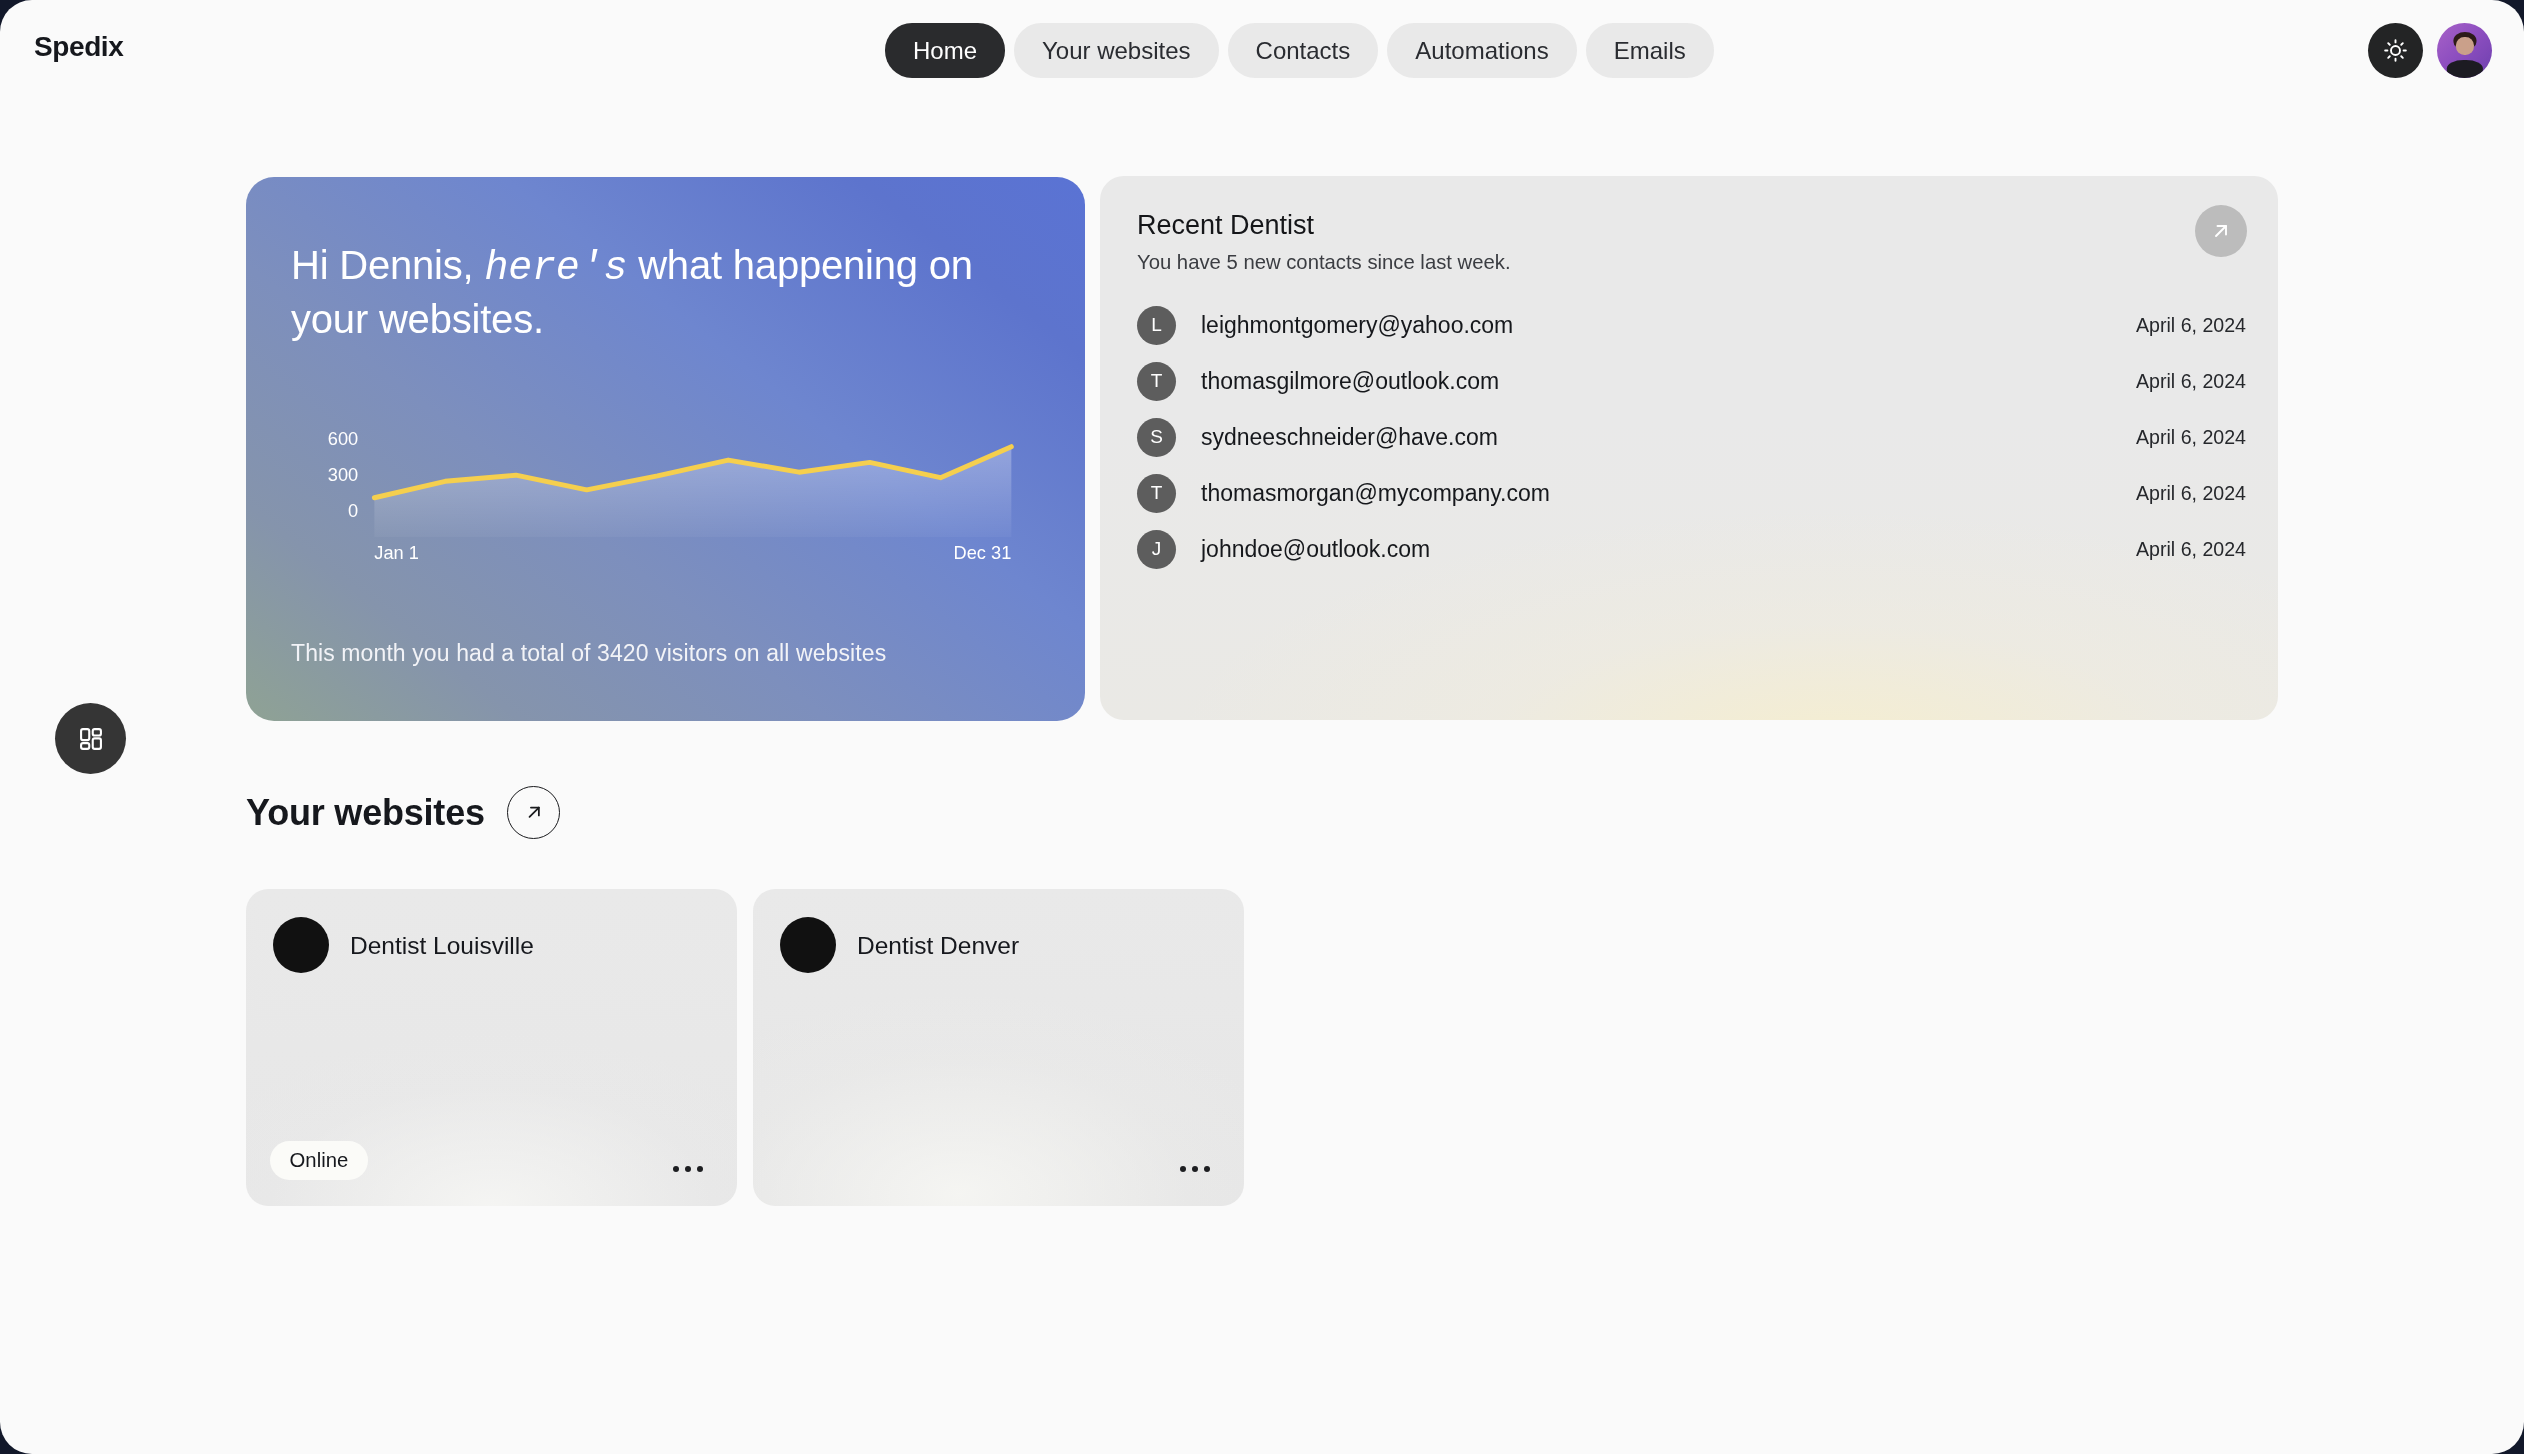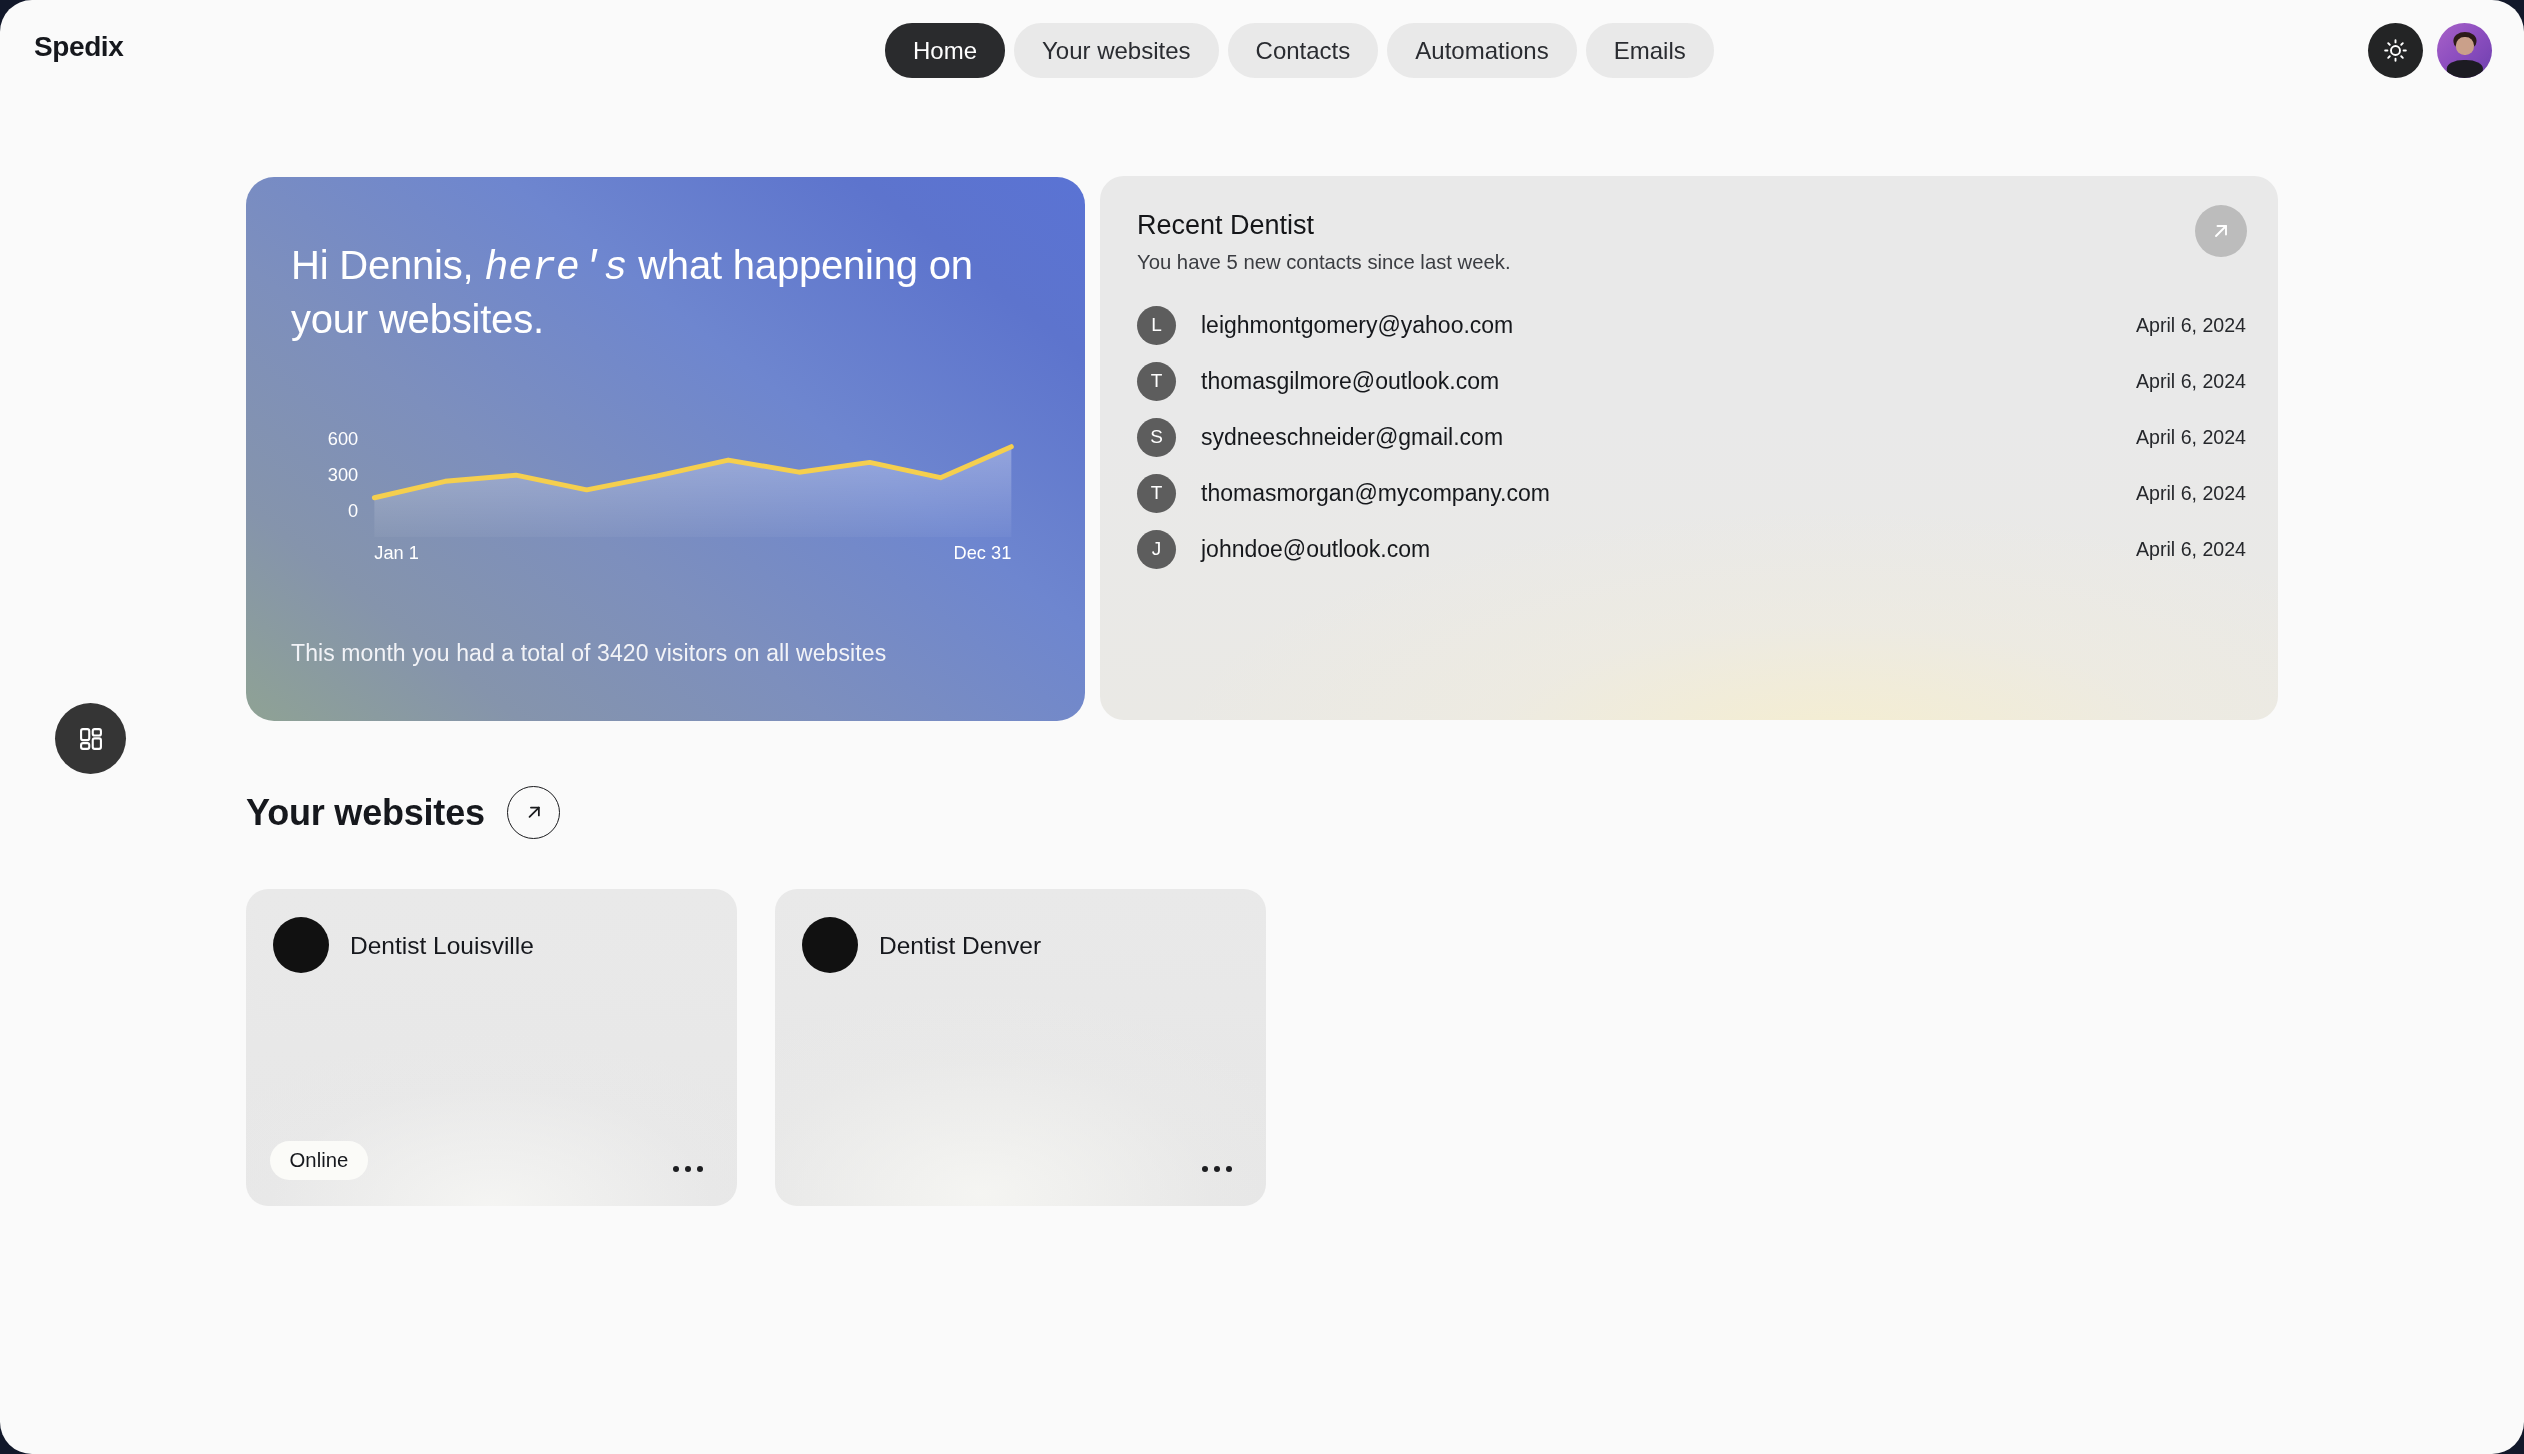--- a/index.html
+++ b/index.html
@@ -384,7 +384,7 @@
       </div>
       <div class="contact-row">
         <span class="contact-av">S</span>
-        <span class="contact-email">sydneeschneider@gmail.com</span>
+        <span class="contact-email">sydneeschneider@have.com</span>
         <span class="contact-date">April 6, 2024</span>
       </div>
       <div class="contact-row">

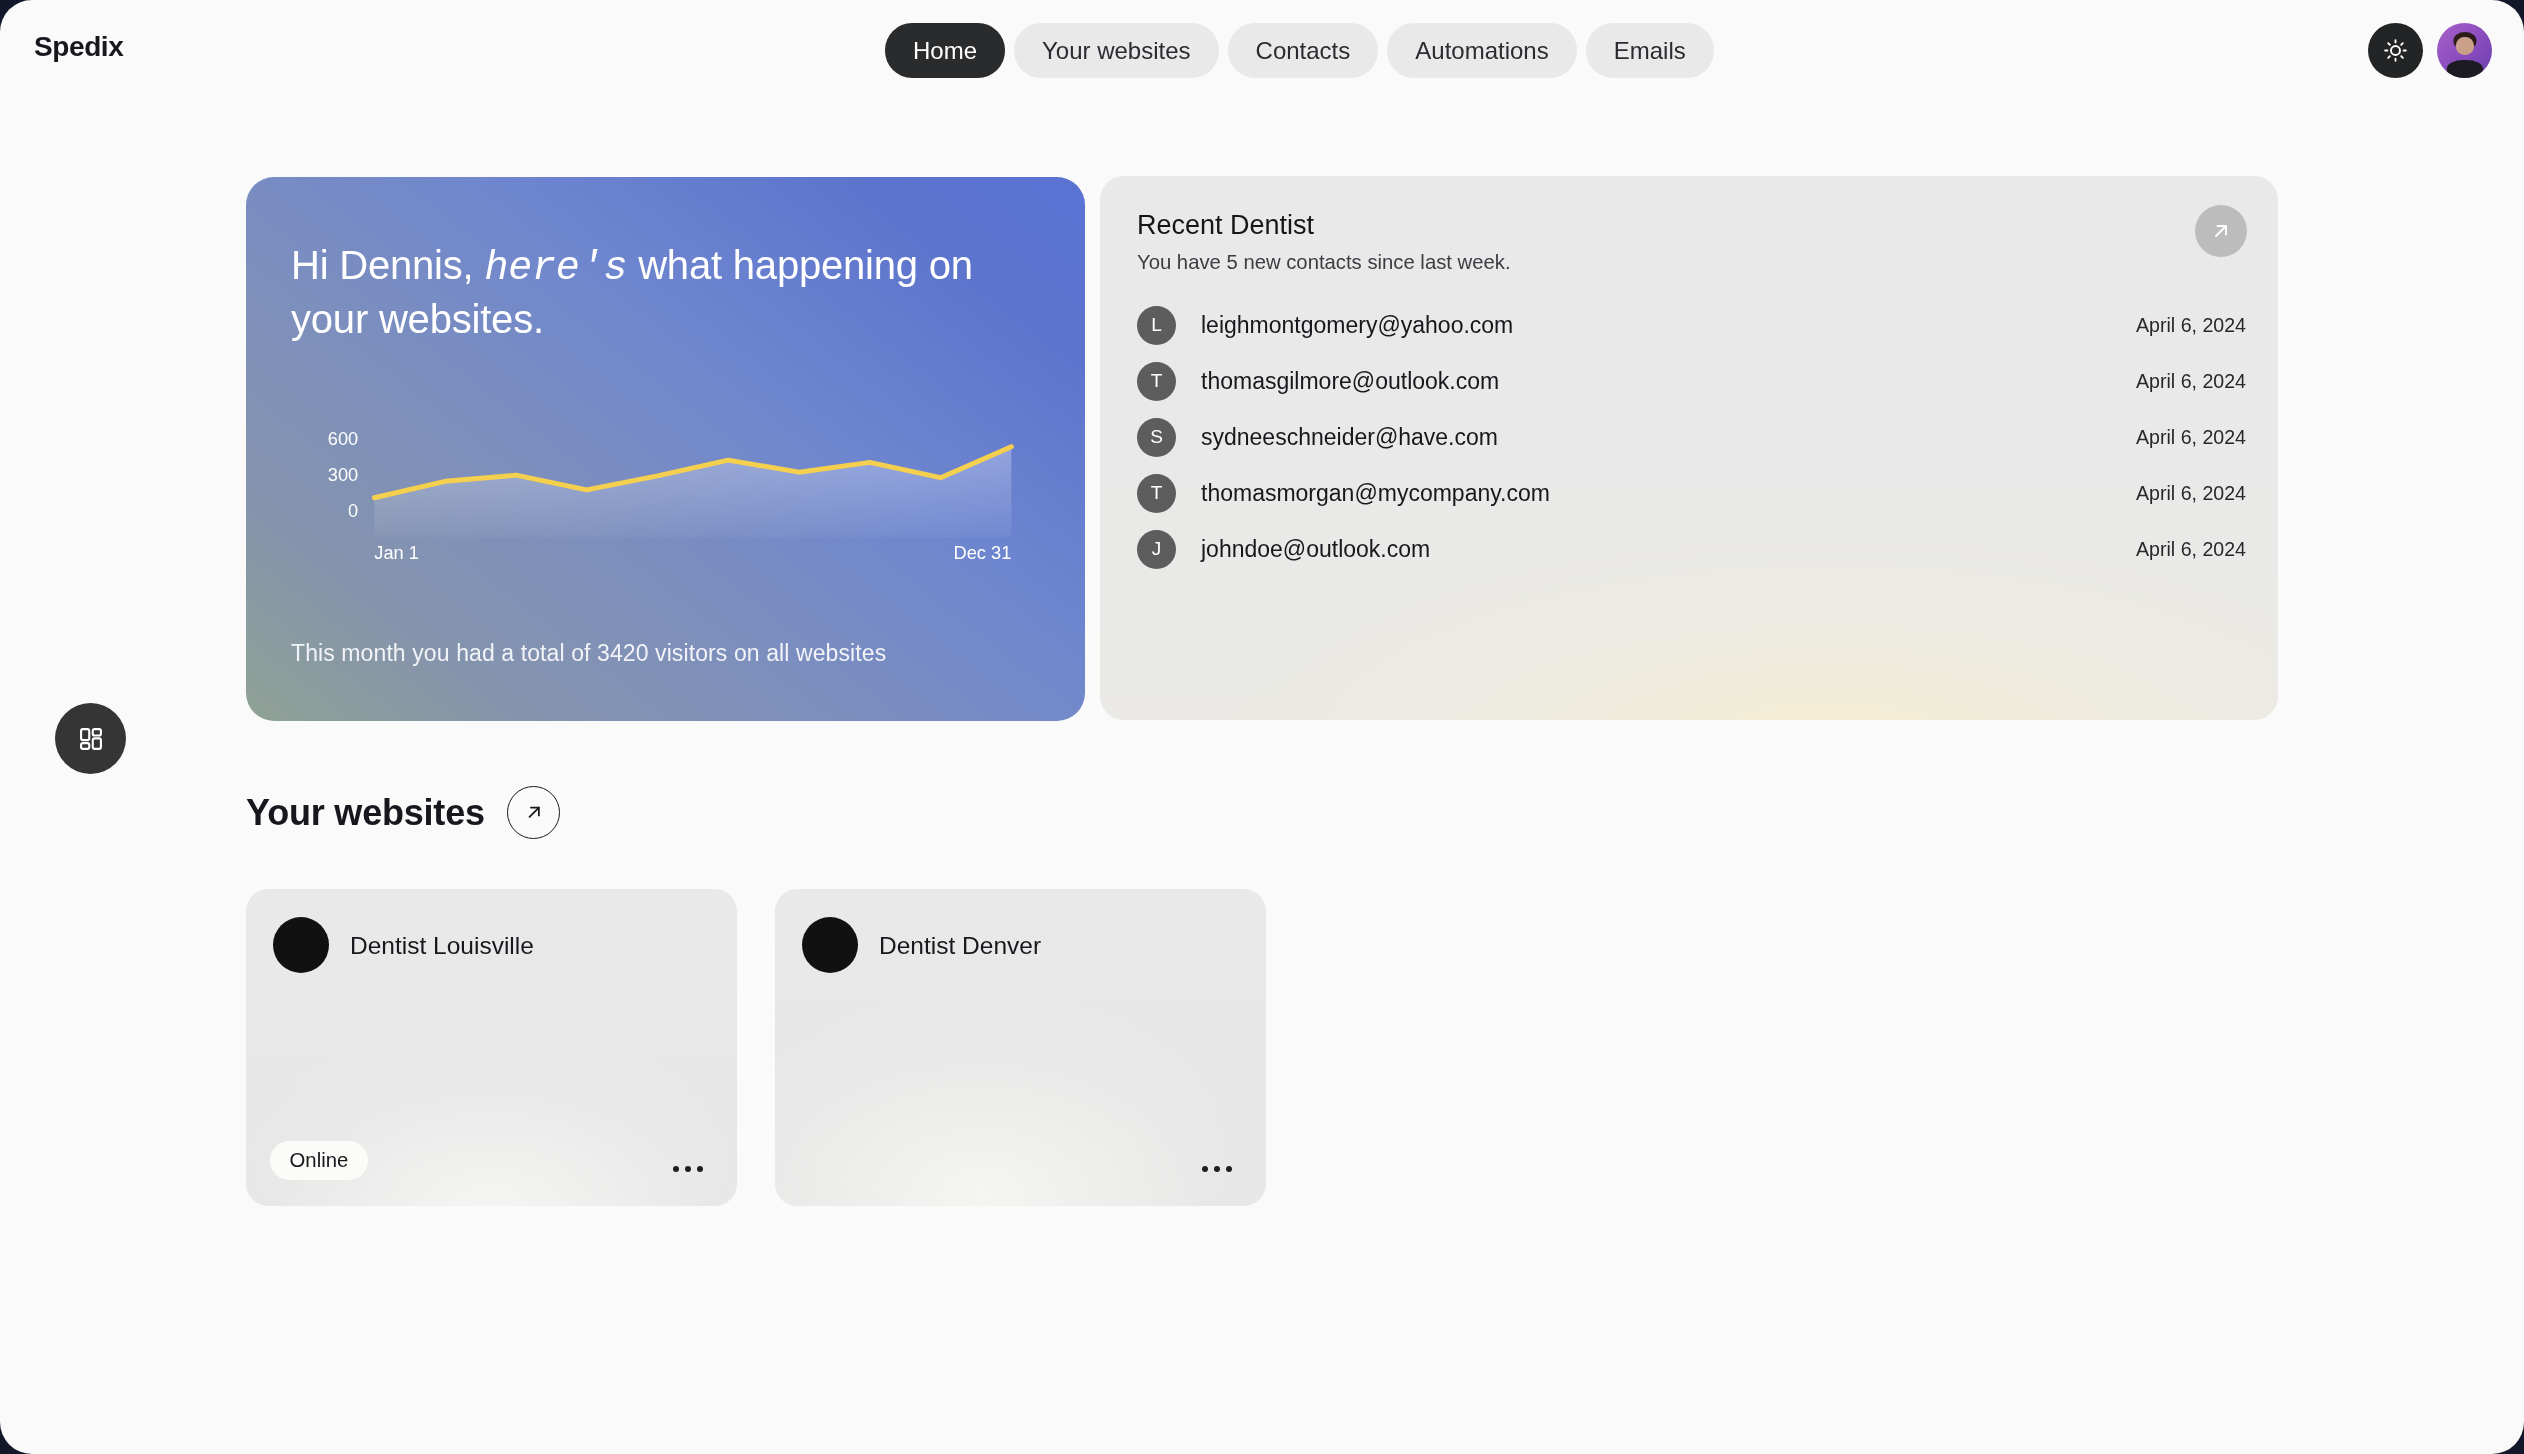--- a/index.html
+++ b/index.html
@@ -247,7 +247,7 @@
     position: absolute;
     left: 246px; top: 889px;
     display: flex;
-    gap: 38px;
+    gap: 16px;
   }
   .site-card {
     width: 491px; height: 317px;

